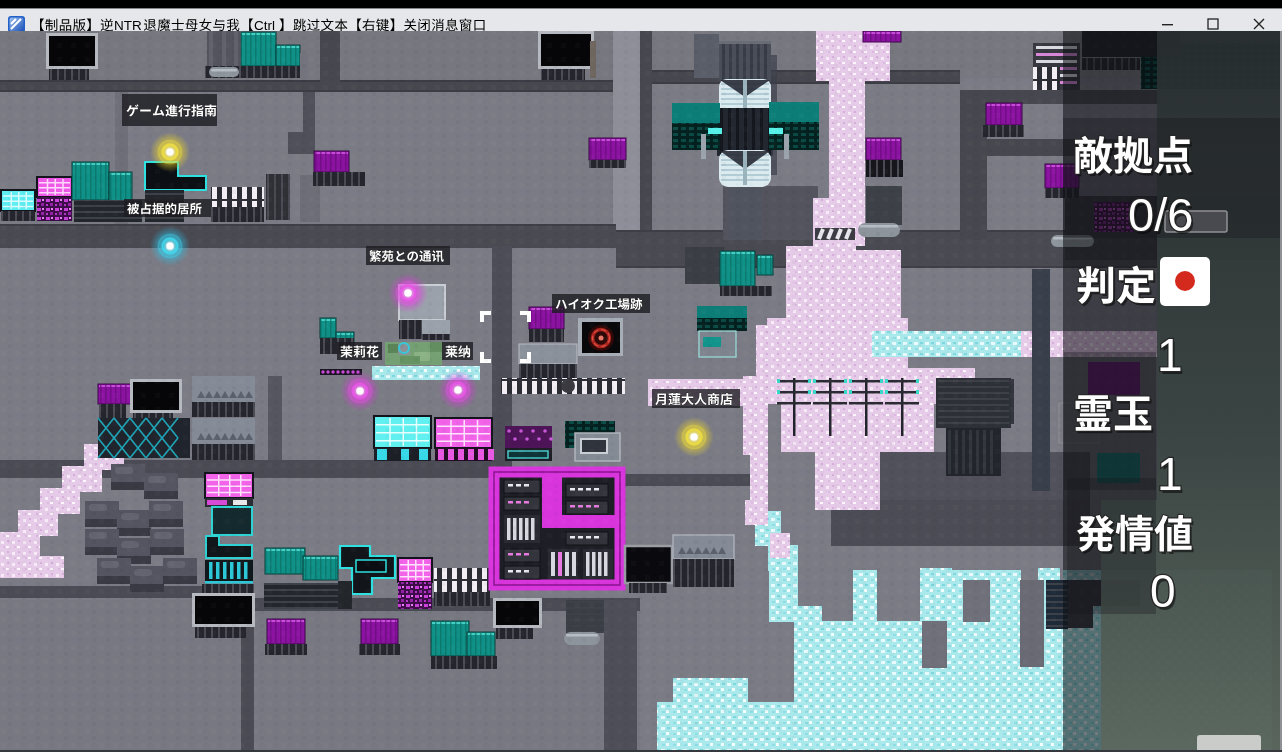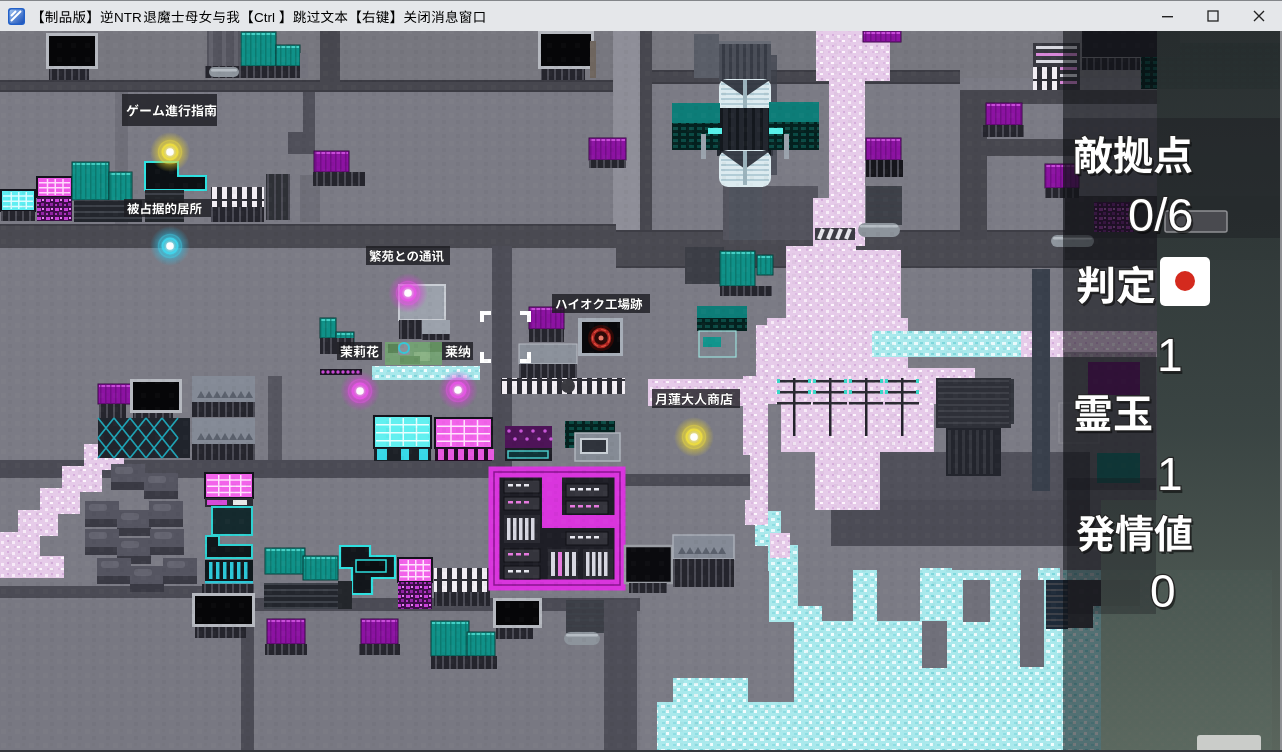--- a/index.html
+++ b/index.html
@@ -1,7 +1,7 @@
 <!DOCTYPE html>
 <html><head><meta charset="utf-8"><style>html,body{margin:0;padding:0;width:1282px;height:752px;overflow:hidden;font-family:"Liberation Sans",sans-serif;background:#000}</style></head><body>
 
-<div style="position:absolute;left:0;top:0;width:1282px;height:31px;background:#e5e7ea;border-top:1px solid #83868a;box-sizing:border-box">
+<div style="position:absolute;left:0;top:8px;width:1282px;height:31px;background:#e5e7ea;border-top:1px solid #83868a;box-sizing:border-box">
 <svg style="position:absolute;left:8px;top:7px" width="17" height="17">
       <rect x="0" y="0" width="17" height="17" rx="3" fill="#2260c8"></rect>
       <rect x="1.5" y="1.5" width="14" height="14" rx="2" fill="url(#icg)"></rect>

